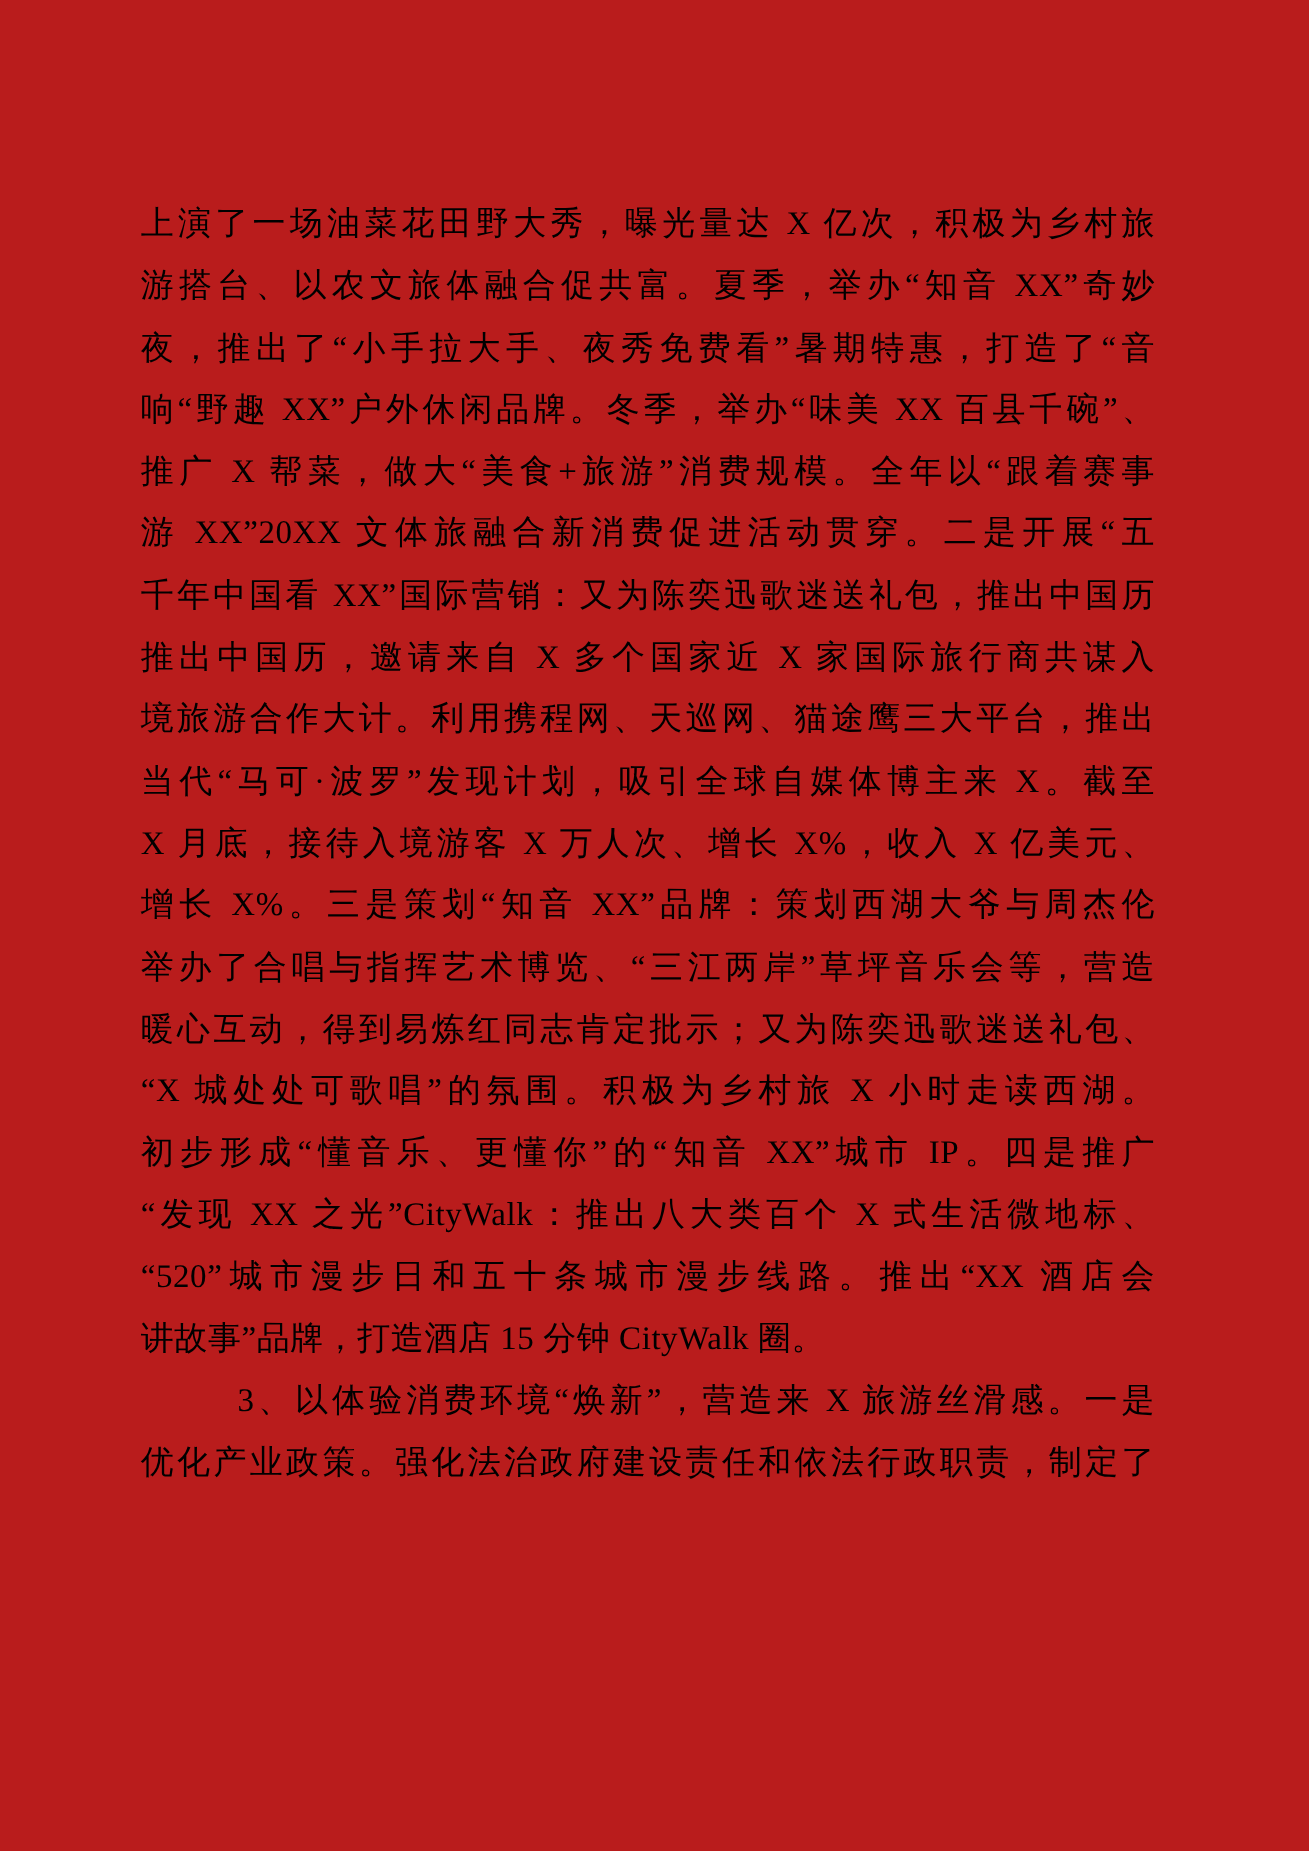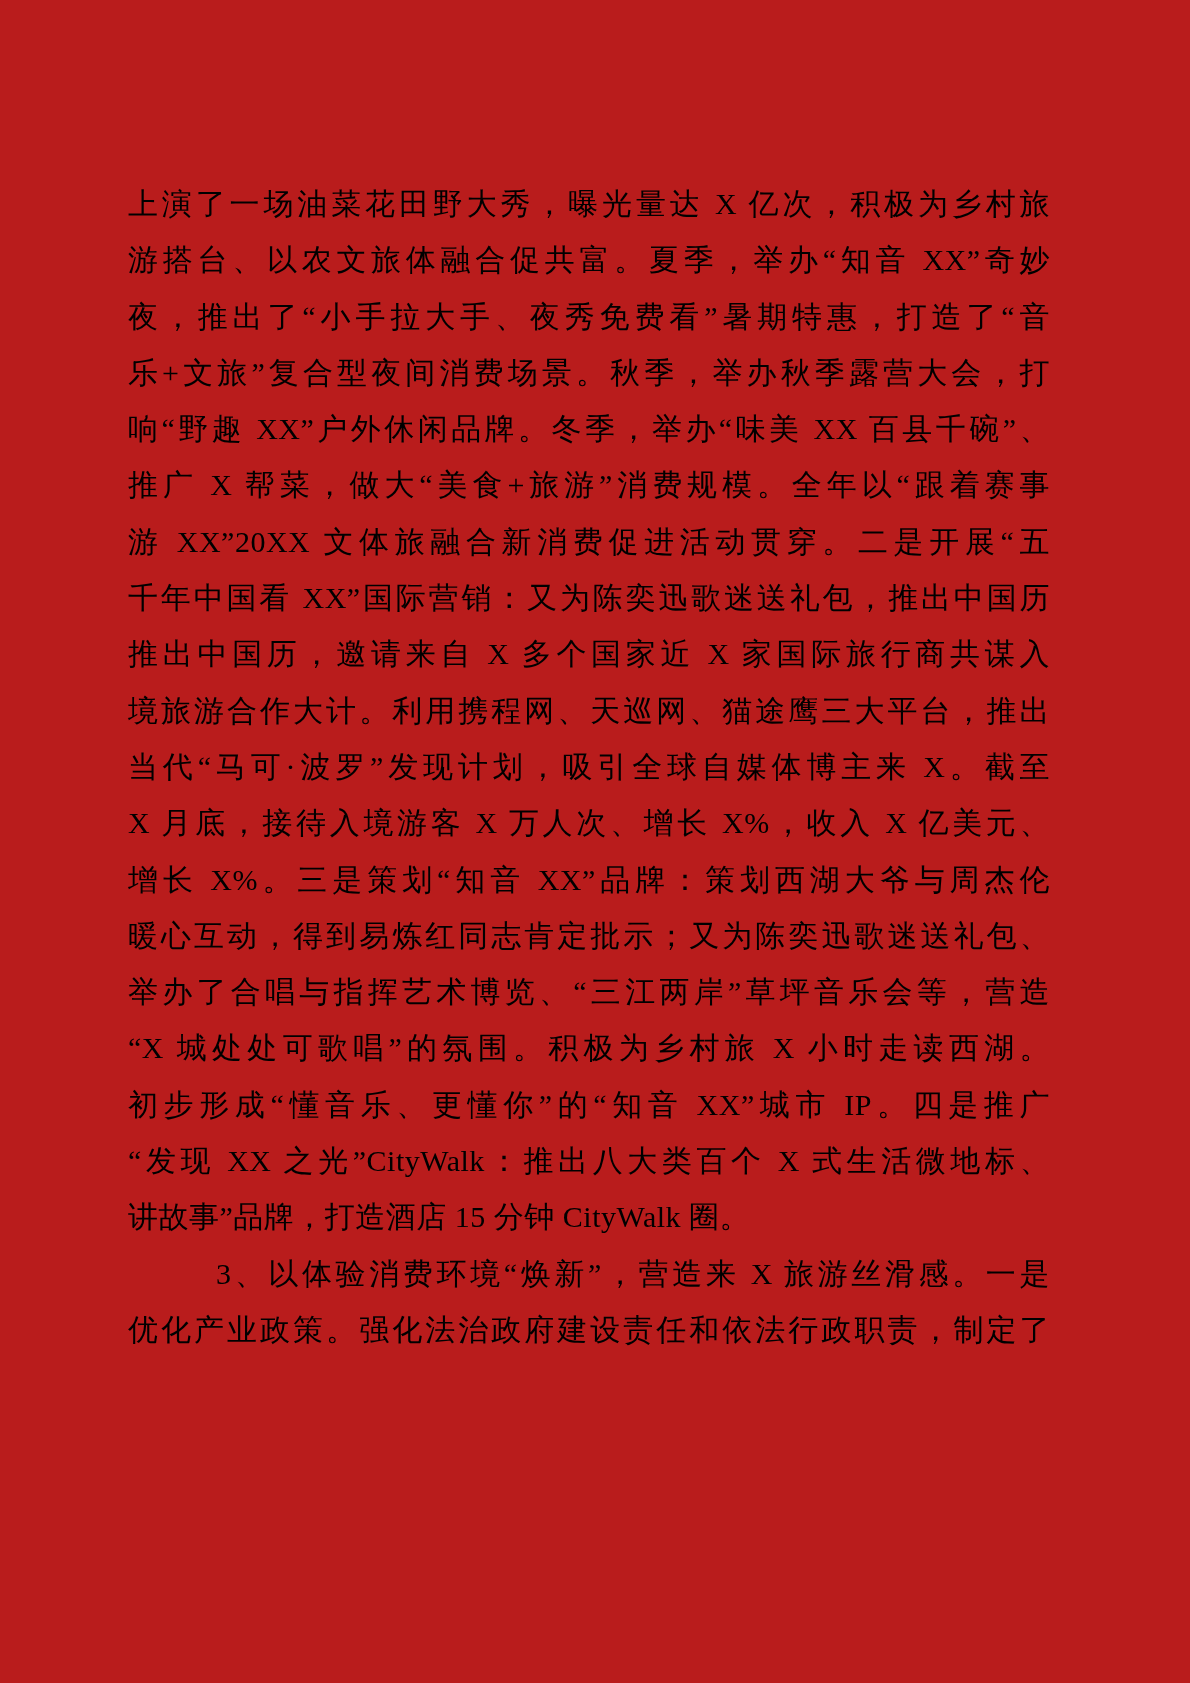--- a/index.html
+++ b/index.html
@@ -53,7 +53,6 @@
         <div class="line justified">上演了一场油菜花田野大秀，曝光量达 X 亿次，积极为乡村旅</div>
         <div class="line justified">游搭台、以农文旅体融合促共富。夏季，举办“知音 XX”奇妙</div>
         <div class="line justified">夜，推出了“小手拉大手、夜秀免费看”暑期特惠，打造了“音</div>
-        <div class="line justified">乐+文旅”复合型夜间消费场景。秋季，举办秋季露营大会，打</div>
         <div class="line justified">响“野趣 XX”户外休闲品牌。冬季，举办“味美 XX 百县千碗”、</div>
         <div class="line justified">推广 X 帮菜，做大“美食+旅游”消费规模。全年以“跟着赛事</div>
         <div class="line justified">游 XX”20XX 文体旅融合新消费促进活动贯穿。二是开展“五</div>

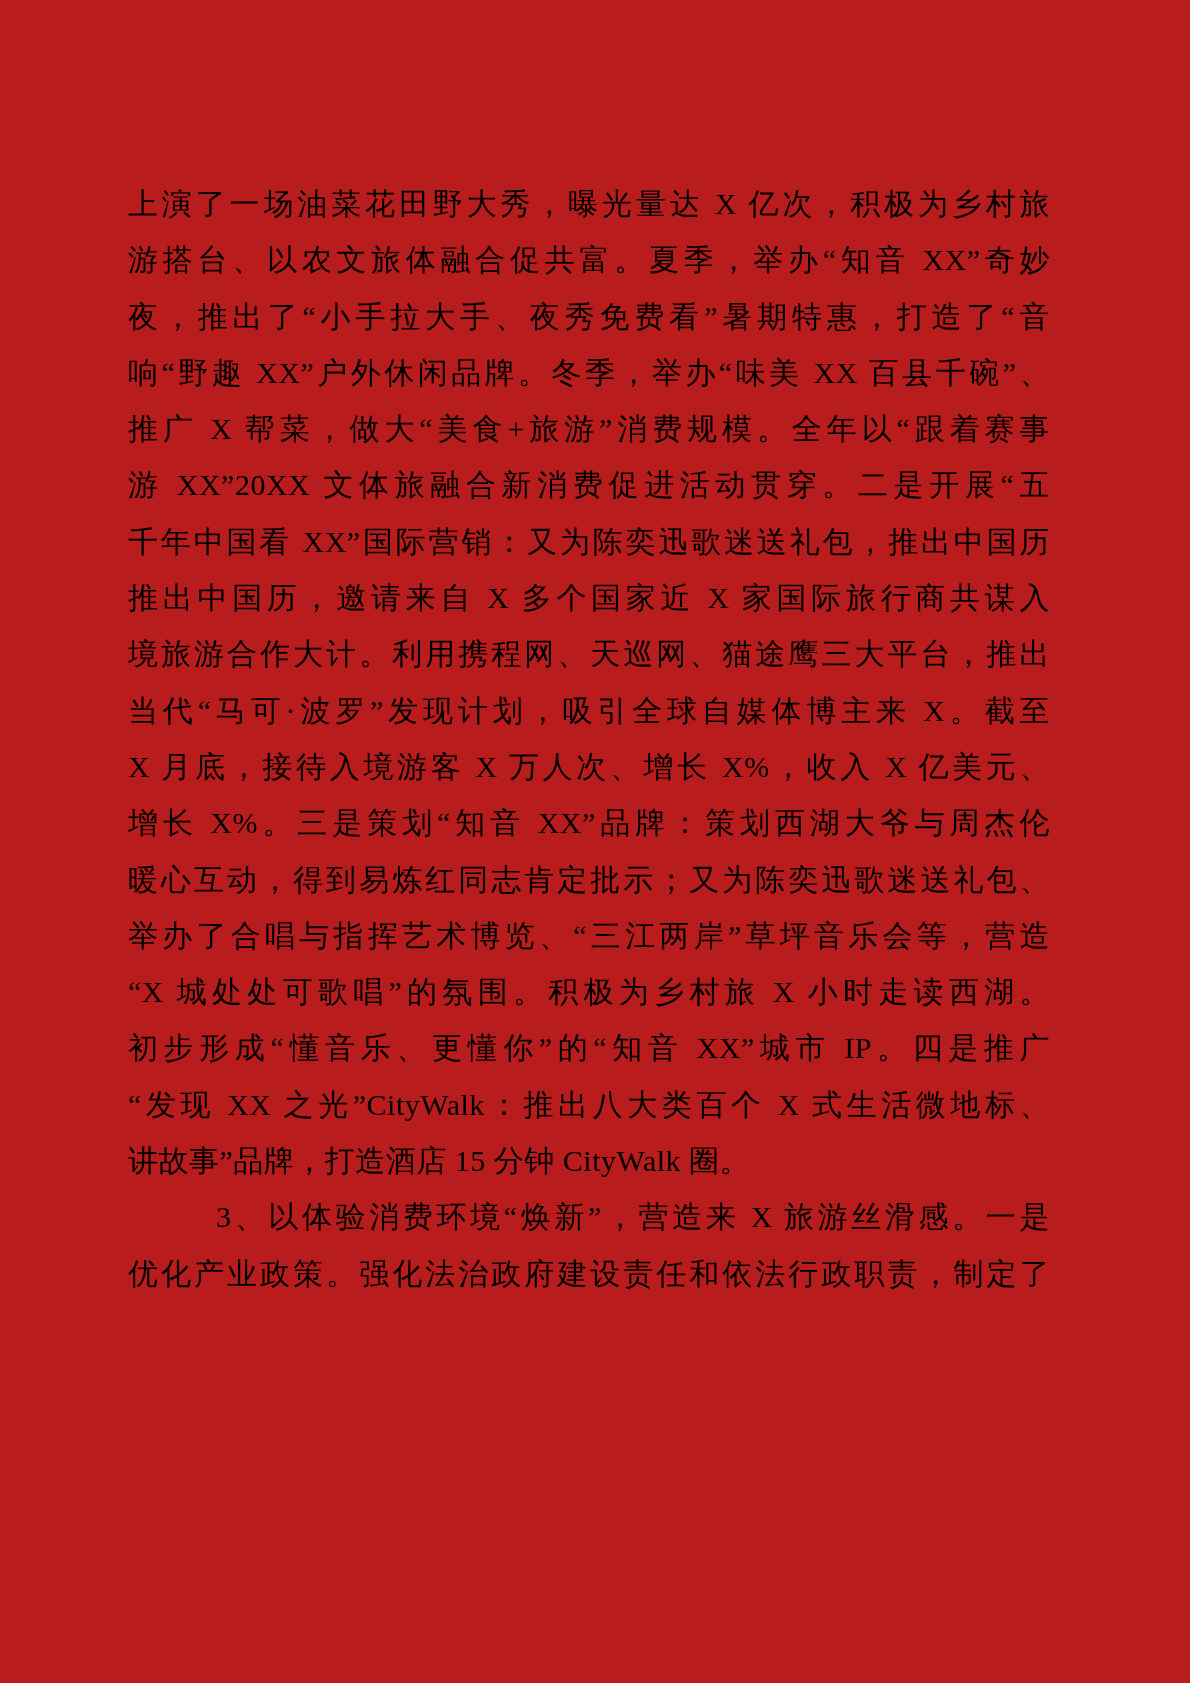--- a/index.html
+++ b/index.html
@@ -62,8 +62,8 @@
         <div class="line justified">当代“马可·波罗”发现计划，吸引全球自媒体博主来 X。截至</div>
         <div class="line justified">X 月底，接待入境游客 X 万人次、增长 X%，收入 X 亿美元、</div>
         <div class="line justified">增长 X%。三是策划“知音 XX”品牌：策划西湖大爷与周杰伦</div>
+        <div class="line justified">举办了合唱与指挥艺术博览、“三江两岸”草坪音乐会等，营造</div>
         <div class="line justified">暖心互动，得到易炼红同志肯定批示；又为陈奕迅歌迷送礼包、</div>
-        <div class="line justified">举办了合唱与指挥艺术博览、“三江两岸”草坪音乐会等，营造</div>
         <div class="line justified">“X 城处处可歌唱”的氛围。积极为乡村旅 X 小时走读西湖。</div>
         <div class="line justified">初步形成“懂音乐、更懂你”的“知音 XX”城市 IP。四是推广</div>
         <div class="line justified">“发现 XX 之光”CityWalk：推出八大类百个 X 式生活微地标、</div>

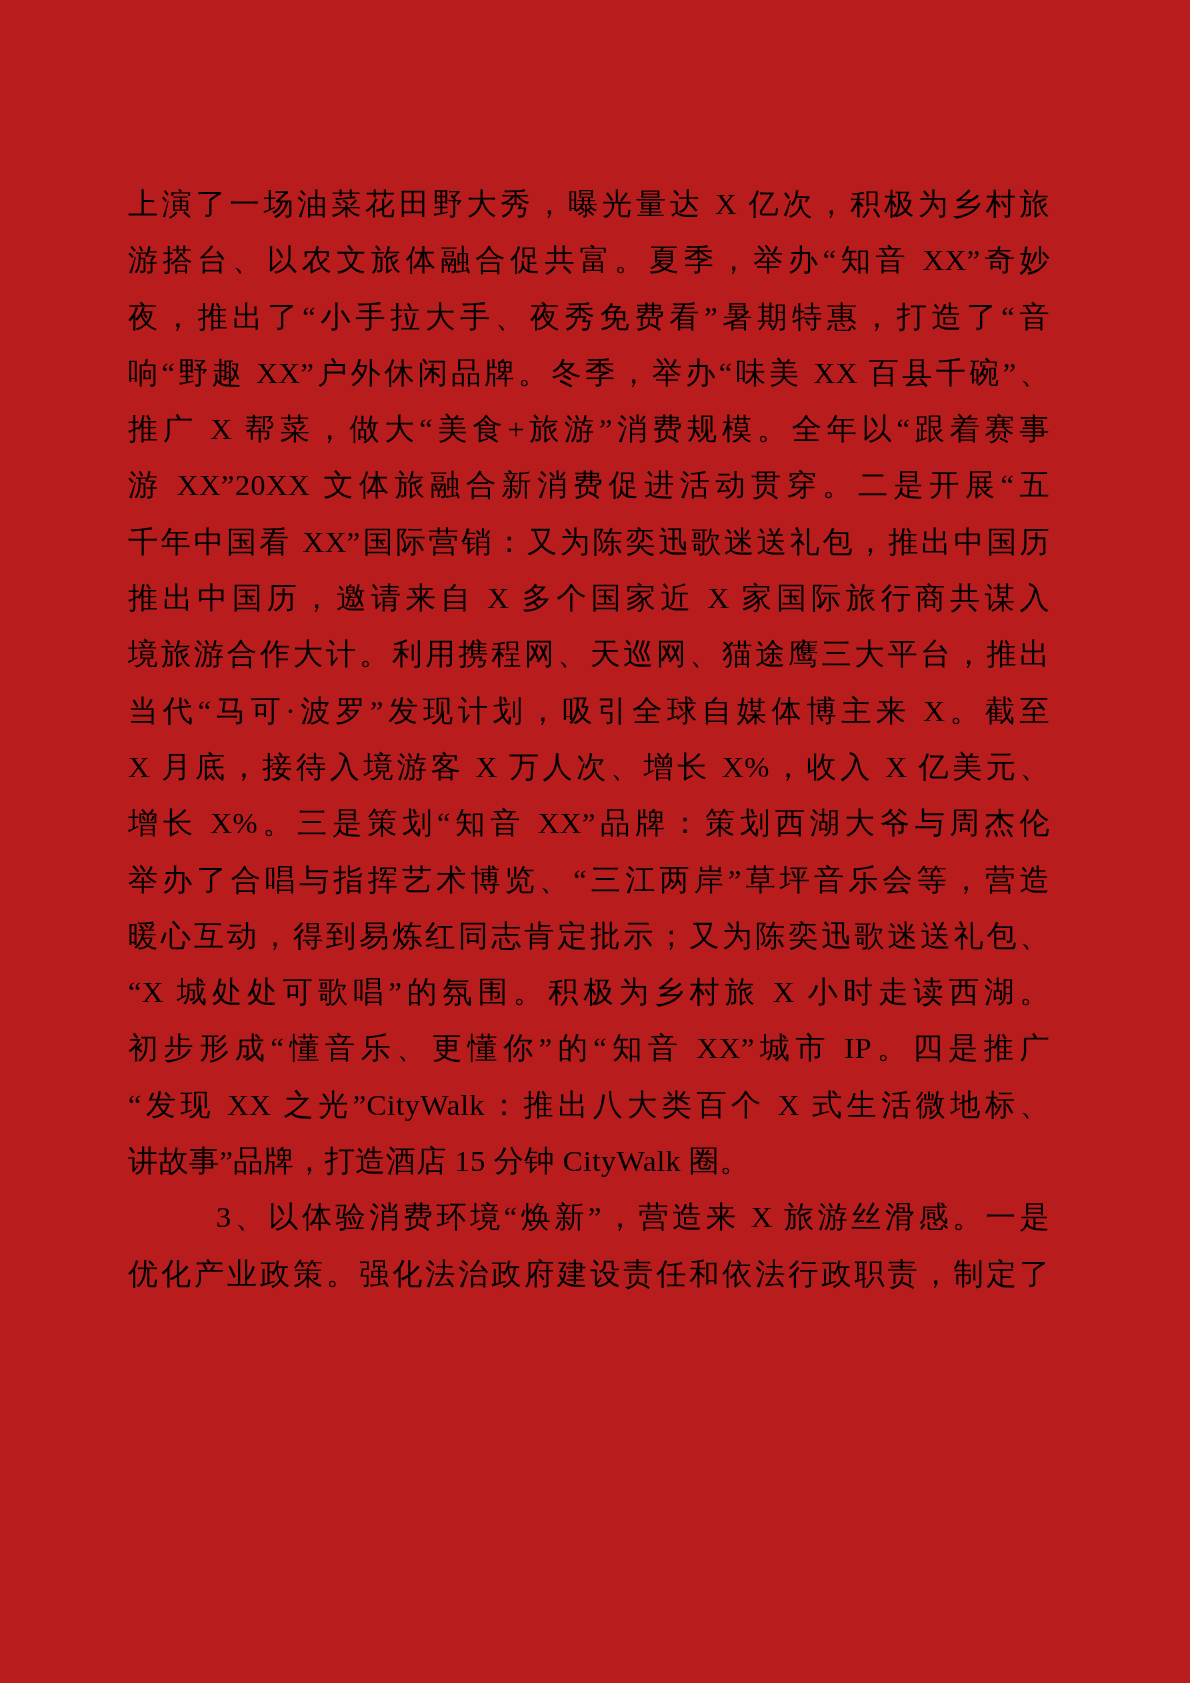--- a/index.html
+++ b/index.html
@@ -67,6 +67,7 @@
         <div class="line justified">“X 城处处可歌唱”的氛围。积极为乡村旅 X 小时走读西湖。</div>
         <div class="line justified">初步形成“懂音乐、更懂你”的“知音 XX”城市 IP。四是推广</div>
         <div class="line justified">“发现 XX 之光”CityWalk：推出八大类百个 X 式生活微地标、</div>
+        <div class="line justified">“520”城市漫步日和五十条城市漫步线路。推出“XX 酒店会</div>
         <div class="line">讲故事”品牌，打造酒店 15 分钟 CityWalk 圈。</div>
       </div>
       <div class="paragraph">

